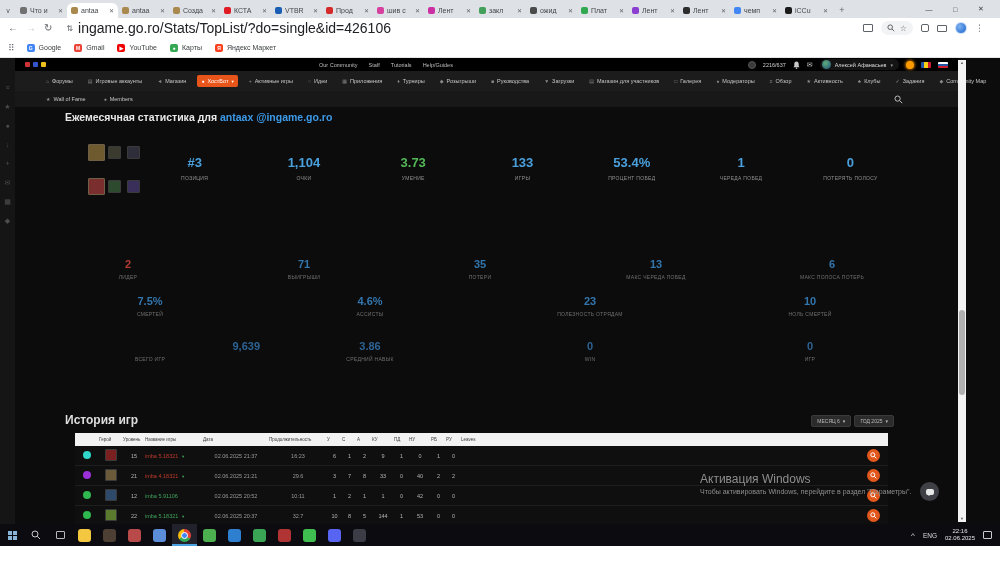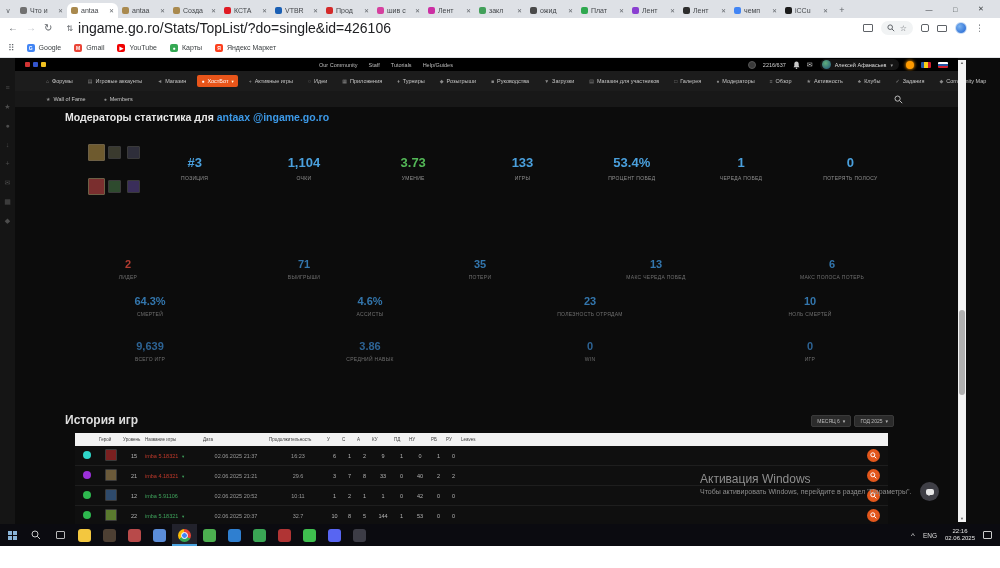--- a/index.html
+++ b/index.html
@@ -472,7 +472,7 @@
   </div>
 
   <div class="page-title">
-    <span class="tprefix">Модераторы статистика для </span><span class="tlink">antaax @ingame.go.ro</span>
+    <span class="tprefix">Ежемесячная статистика для </span><span class="tlink">antaax @ingame.go.ro</span>
   </div>
 
   <div class="heroes">

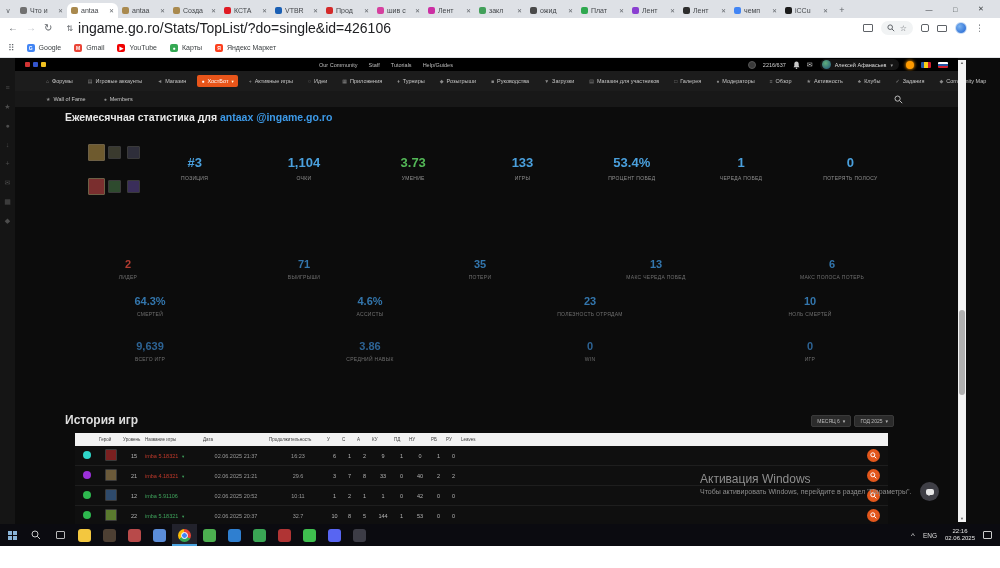--- a/index.html
+++ b/index.html
@@ -538,7 +538,7 @@
   </div>
   <div class="stats statsB stats3">
       <div class="stat">
-      <div class="sv" style="color: rgb(51, 118, 173);">64.3%</div>
+      <div class="sv" style="color: rgb(51, 118, 173);">7.5%</div>
       <div class="sl">СМЕРТЕЙ</div>
     </div>
       <div class="stat">

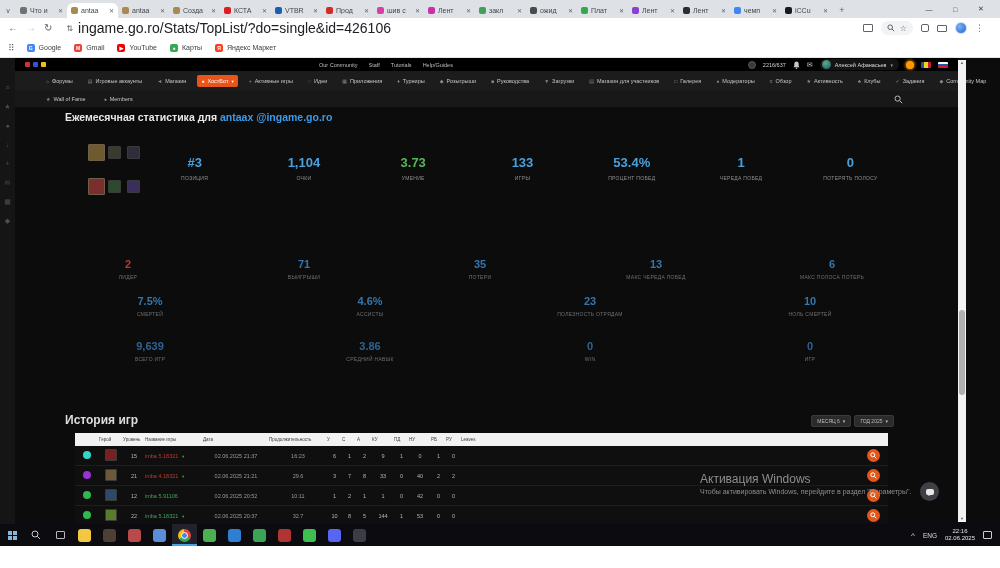--- a/index.html
+++ b/index.html
@@ -556,7 +556,7 @@
   </div>
   <div class="stats statsB stats4">
     <div class="stat">
-      <div class="sv" style="color: rgb(45, 99, 148);">9,639</div>
+      <div class="sv" style="color: rgb(45, 99, 148); text-align: right;">9,639</div>
       <div class="sl">ВСЕГО ИГР</div>
     </div>
       <div class="stat">

